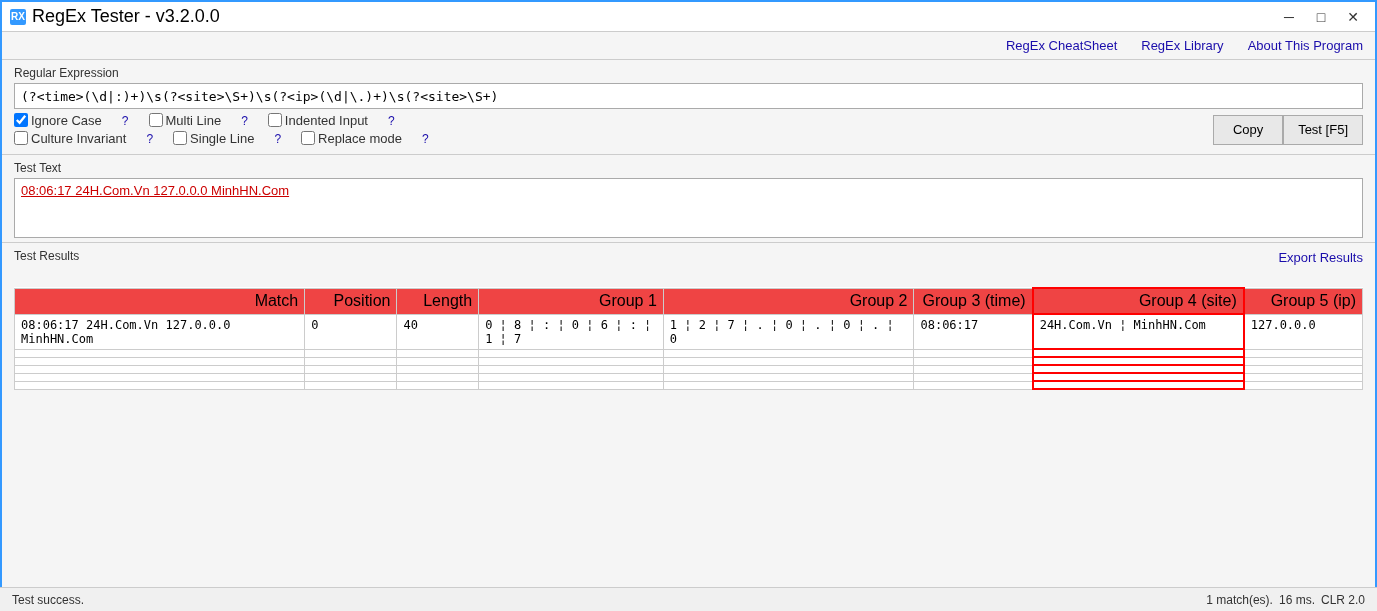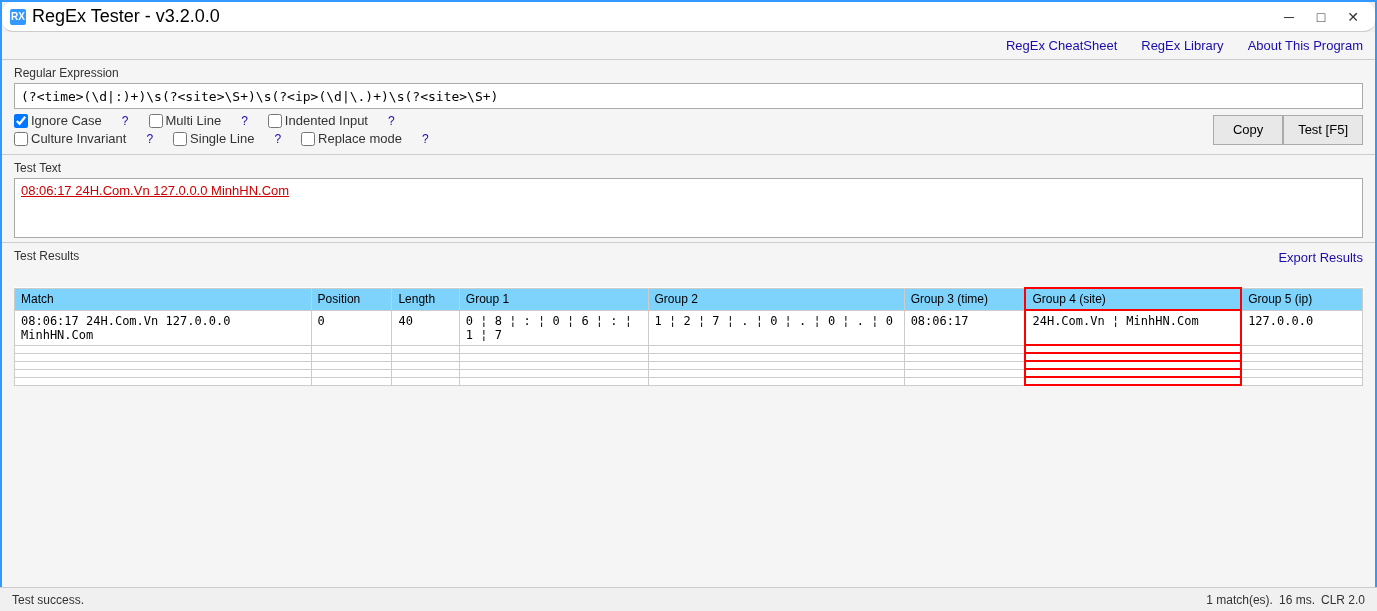--- a/index.html
+++ b/index.html
@@ -20,7 +20,6 @@
       justify-content: space-between;
       padding: 4px 8px;
       height: 30px;
-      border-radius: 11px;
     }
     .title-bar-left {
       display: flex;

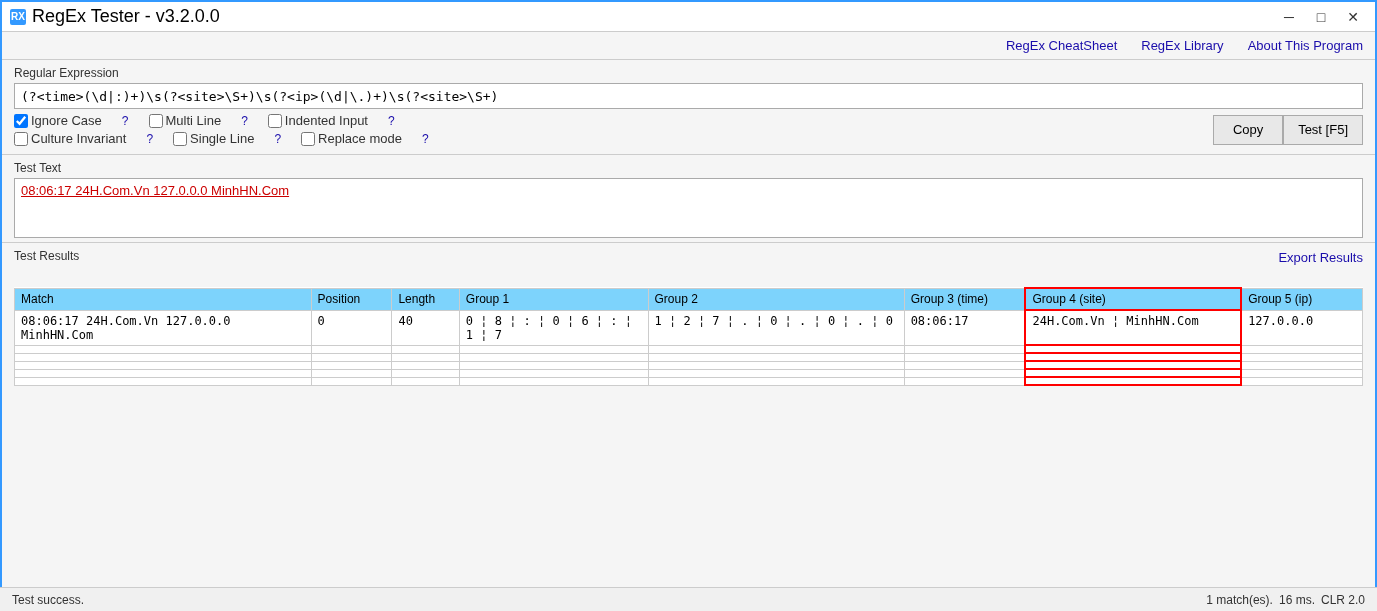--- a/index.html
+++ b/index.html
@@ -104,7 +104,7 @@
     }
     .option-item {
       display: flex;
-      align-items: center;
+      align-items: flex-start;
       gap: 3px;
       font-size: 13px;
       color: #333;

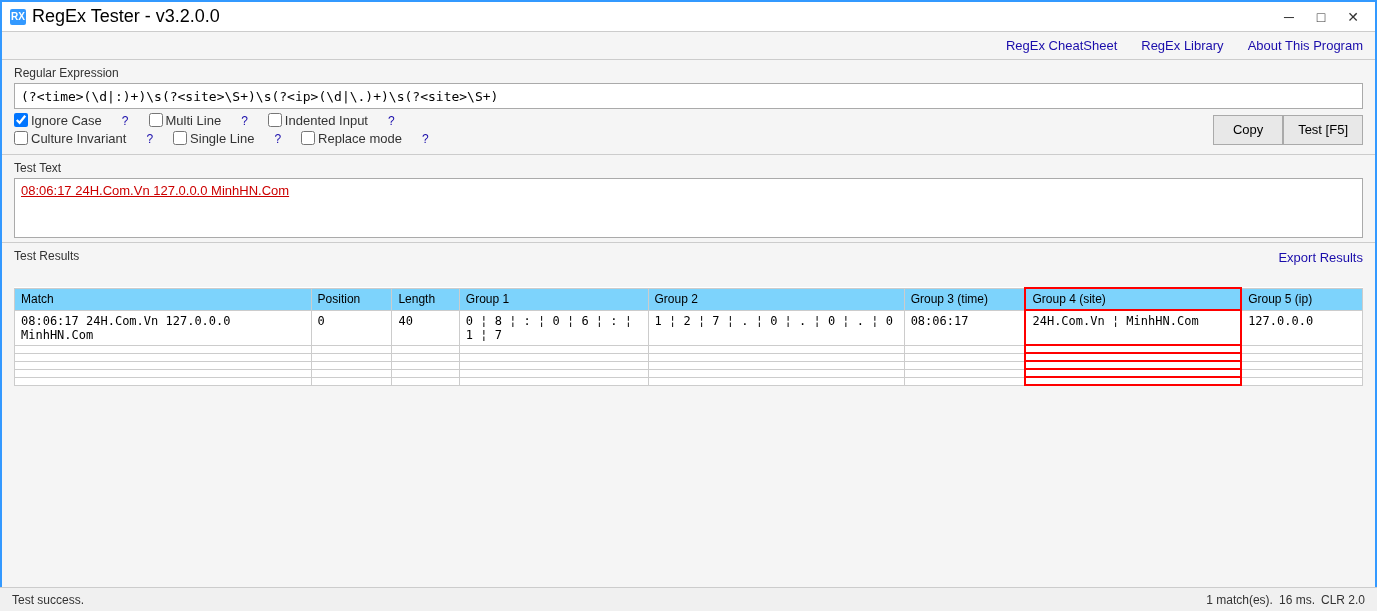--- a/index.html
+++ b/index.html
@@ -179,11 +179,11 @@
     .results-table th {
       border: 1px solid #ccc;
       padding: 3px 6px;
-      background: #7dd3fc;
+      background: #ef4444;
       font-weight: normal;
-      text-align: left;
+      text-align: right;
       font-family: 'Segoe UI', sans-serif;
-      font-size: 12px;
+      font-size: 16px;
     }
     .results-table td {
       border: 1px solid #ccc;

